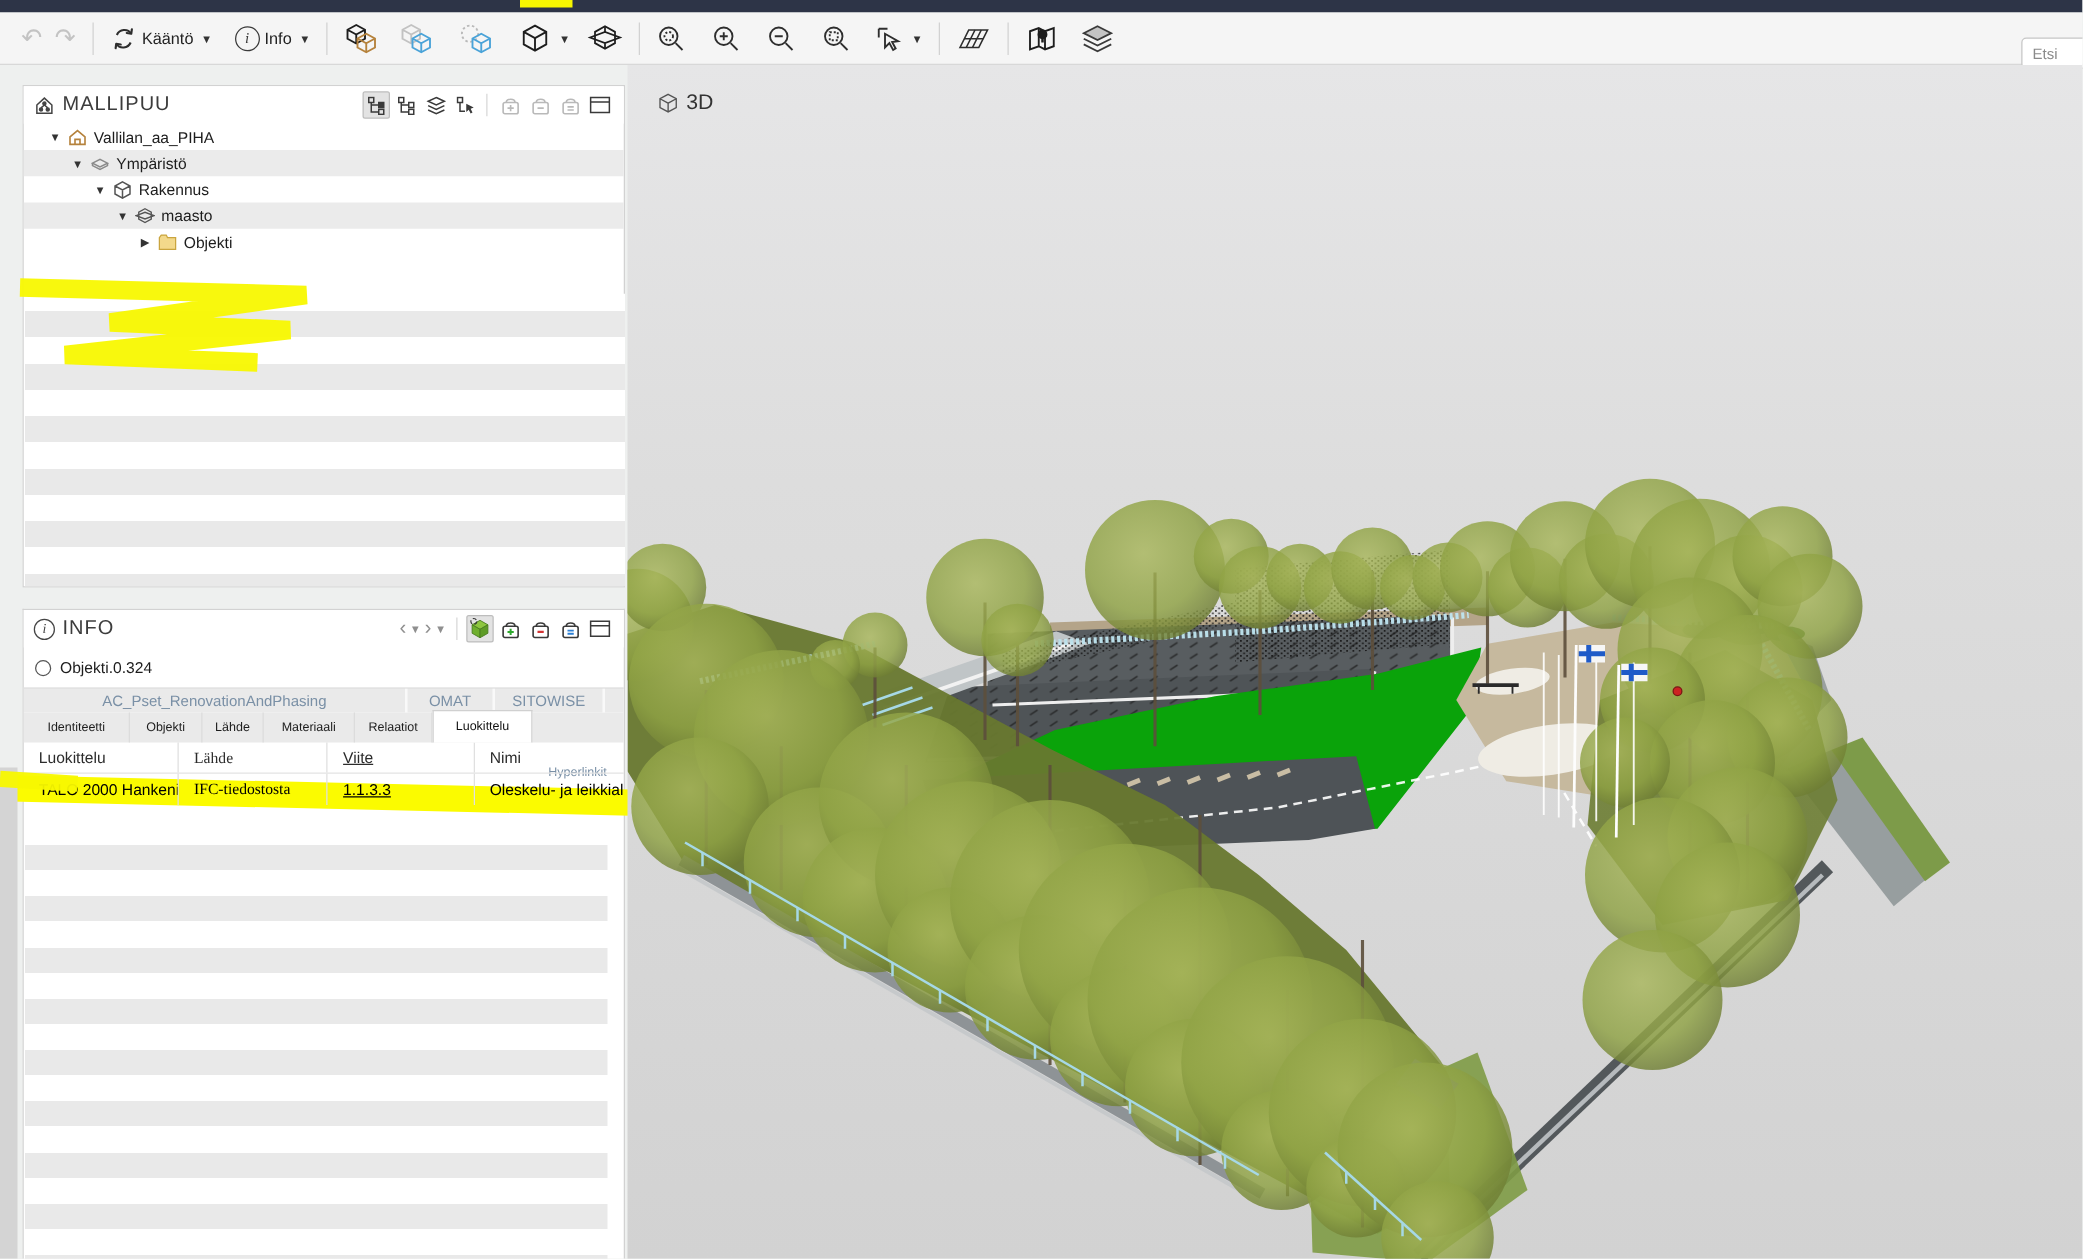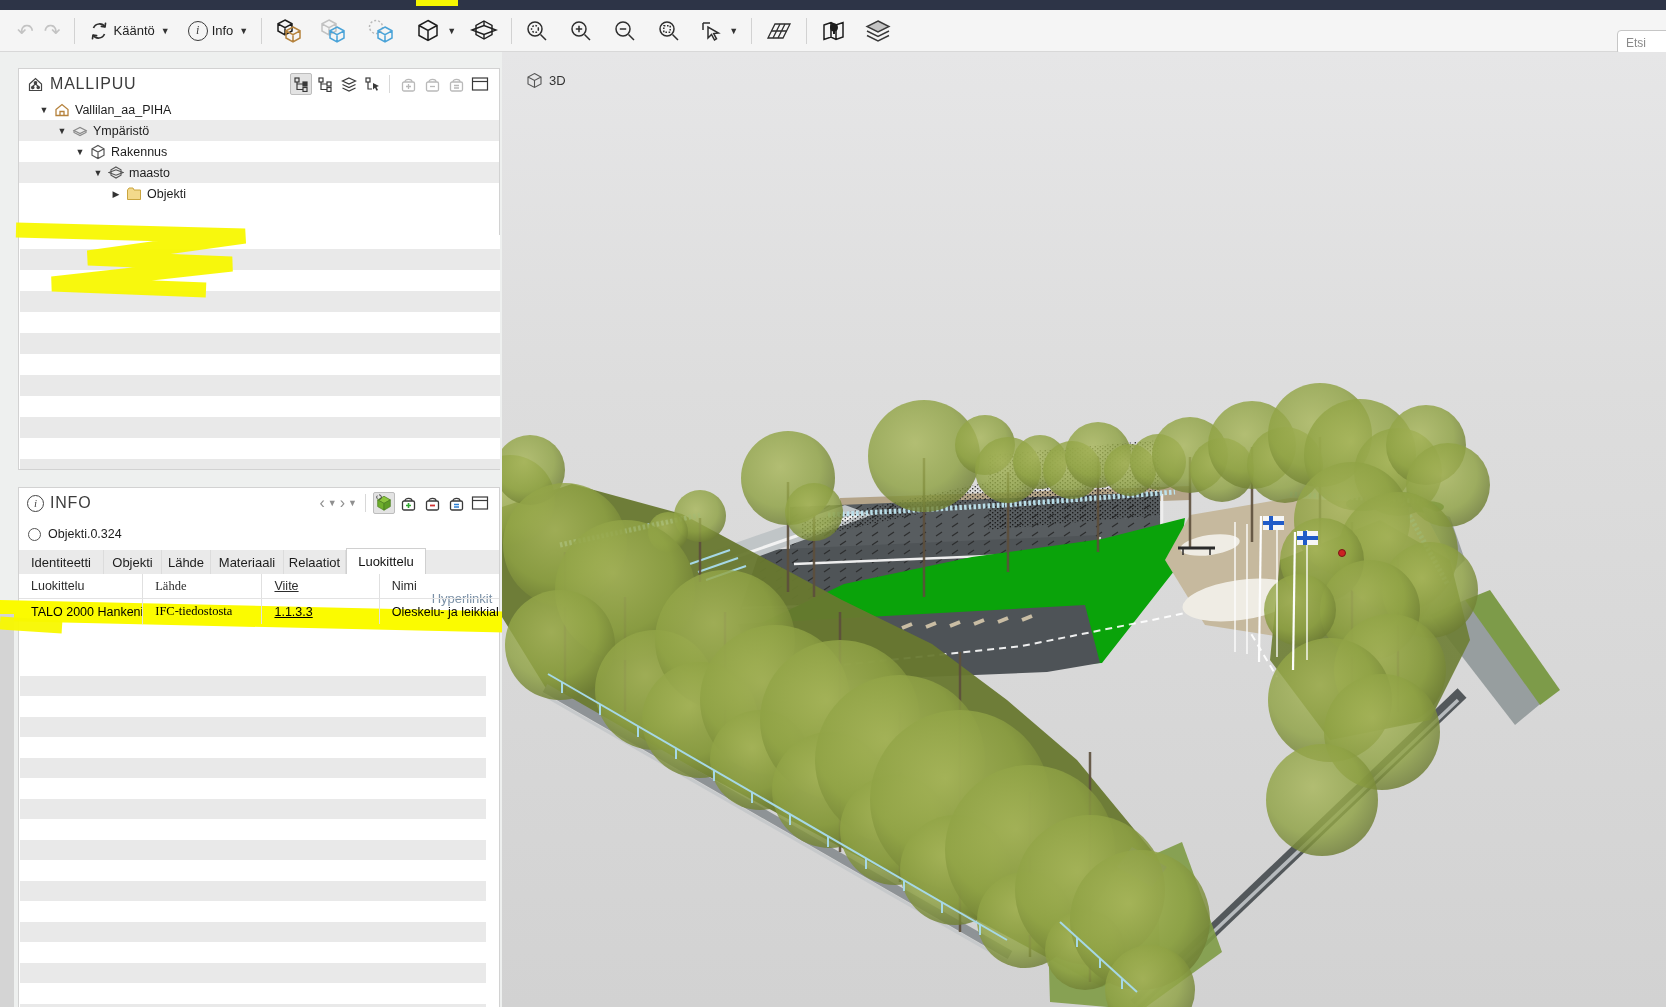--- a/index.html
+++ b/index.html
@@ -66,7 +66,7 @@
 
   
   .viewport { position:absolute; left:502px; top:52px; width:1164px; height:955px; background:linear-gradient(180deg,#e6e6e7 0%, #dddddd 35%, #d2d2d2 100%); }
-  .viewport-label { position:absolute; left:24px; top:20px; display:flex; align-items:center; gap:6px; font-size:13px; color:#333; z-index:5; }
+  .viewport-label { position:absolute; left:24px; top:20px; display:flex; align-items:center; gap:6px; font-size:17px; color:#333; z-index:5; }
   .scene { position:absolute; left:0; top:0; }
 
   .overlay { position:absolute; left:0; top:0; width:1666px; height:1007px; pointer-events:none; z-index:60; }

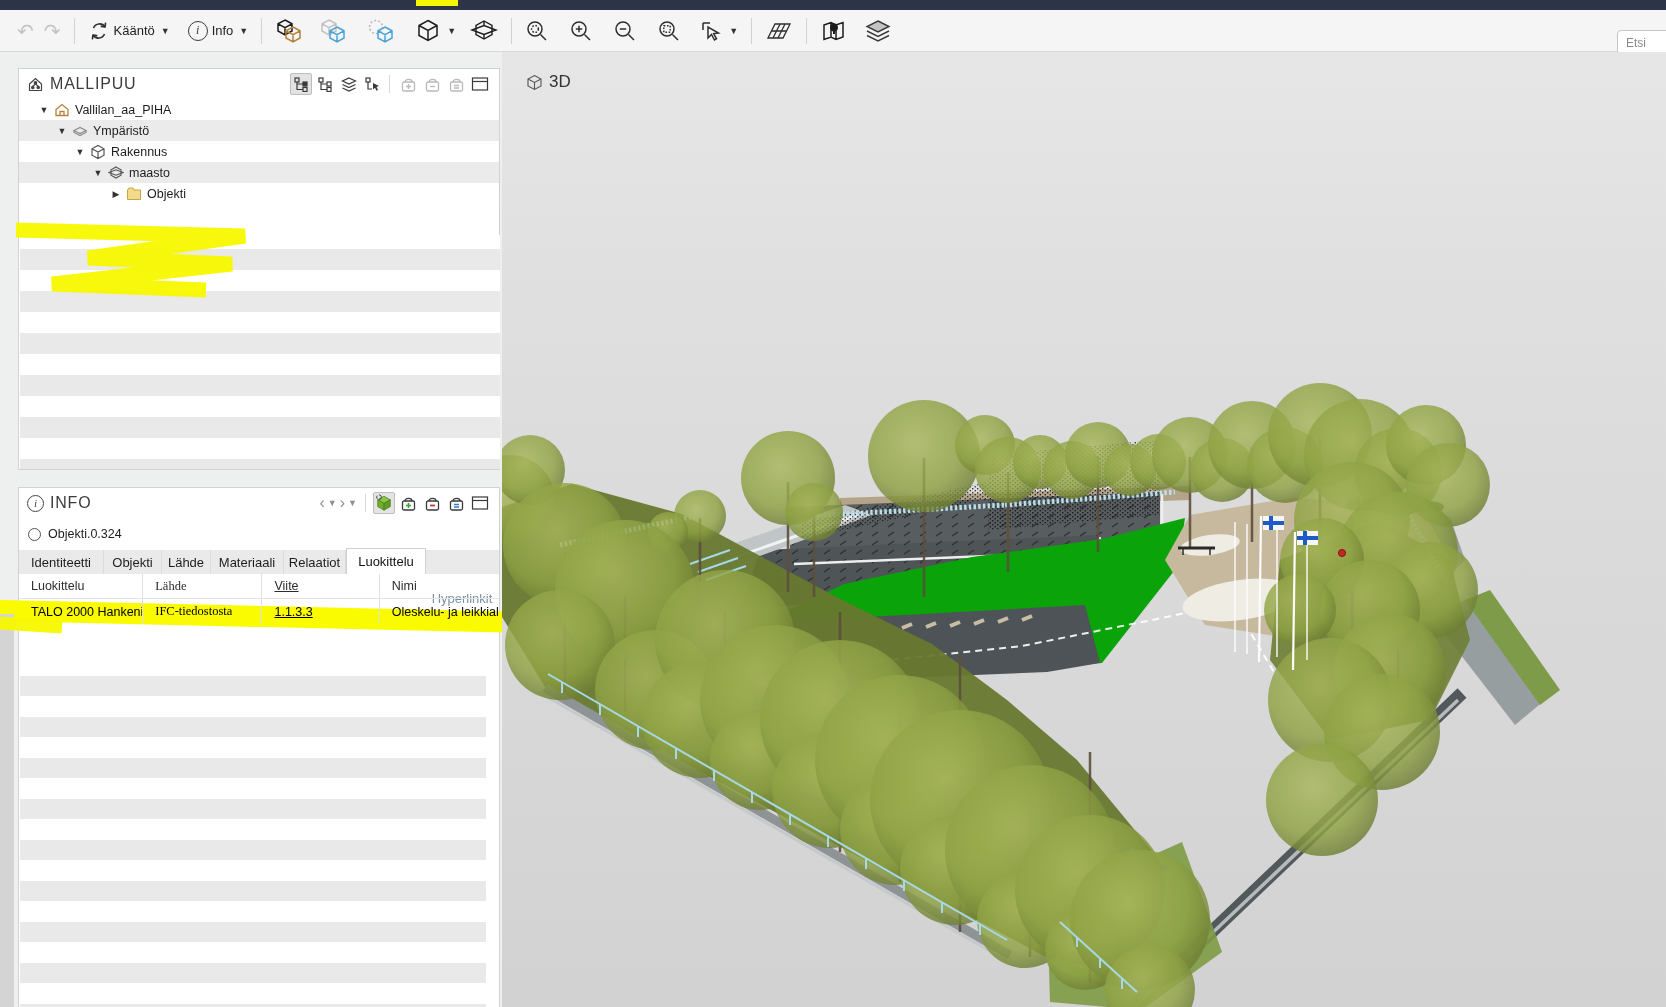--- a/index.html
+++ b/index.html
@@ -380,6 +380,17 @@
     <span>Objekti.0.324</span>
   </div>
 
+  <div class="pset-tabs">
+    <div class="pset-tab" style="width:307px;">
+        <span>AC_Pset_RenovationAndPhasing</span>
+      </div>
+    <div class="pset-tab" style="width:70px;">
+        <span>OMAT</span>
+      </div>
+    <div class="pset-tab" style="width:88px;">
+        <span>SITOWISE</span>
+      </div>
+  </div>
 
   <div class="tabs2">
     <div class="tab" style="width:85px;">

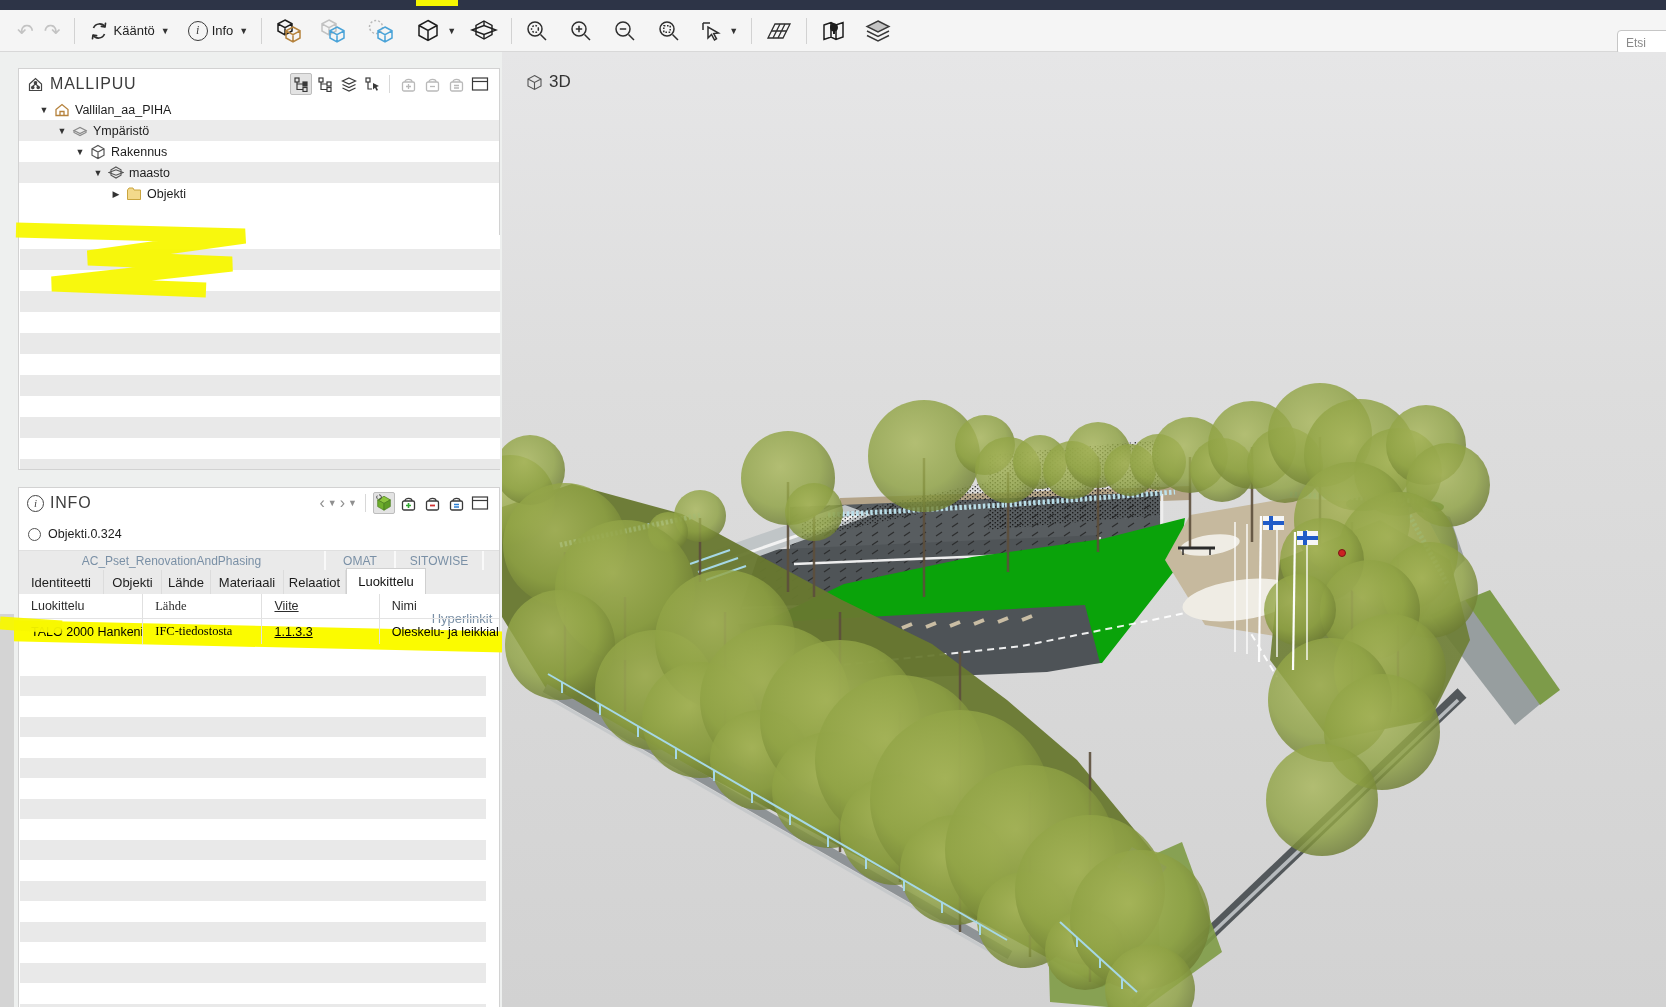--- a/index.html
+++ b/index.html
@@ -49,7 +49,7 @@
   .pset-tabs { height:20px; display:flex; background:#eaeaea; border-top:1px solid #e0e0e0; }
   .pset-tab { display:flex; align-items:center; justify-content:center; font-size:12px; color:#7a90a6; border-right:2px solid #f9f9f9; }
   .tabs2 { height:24px; display:flex; background:#eaeaea; }
-  .tab { display:flex; align-items:center; justify-content:center; font-size:13px; color:#1d1d1d; border-right:1px solid #dcdcdc; }
+  .tab { display:flex; align-items:center; justify-content:center; font-size:10px; color:#1d1d1d; border-right:1px solid #dcdcdc; }
   .tab.muted { color:#7a90a6; }
   .tab.active { background:#fff; color:#111; border:1px solid #d0d0d0; border-bottom:none; margin-top:-2px; height:26px; z-index:2; }
 

